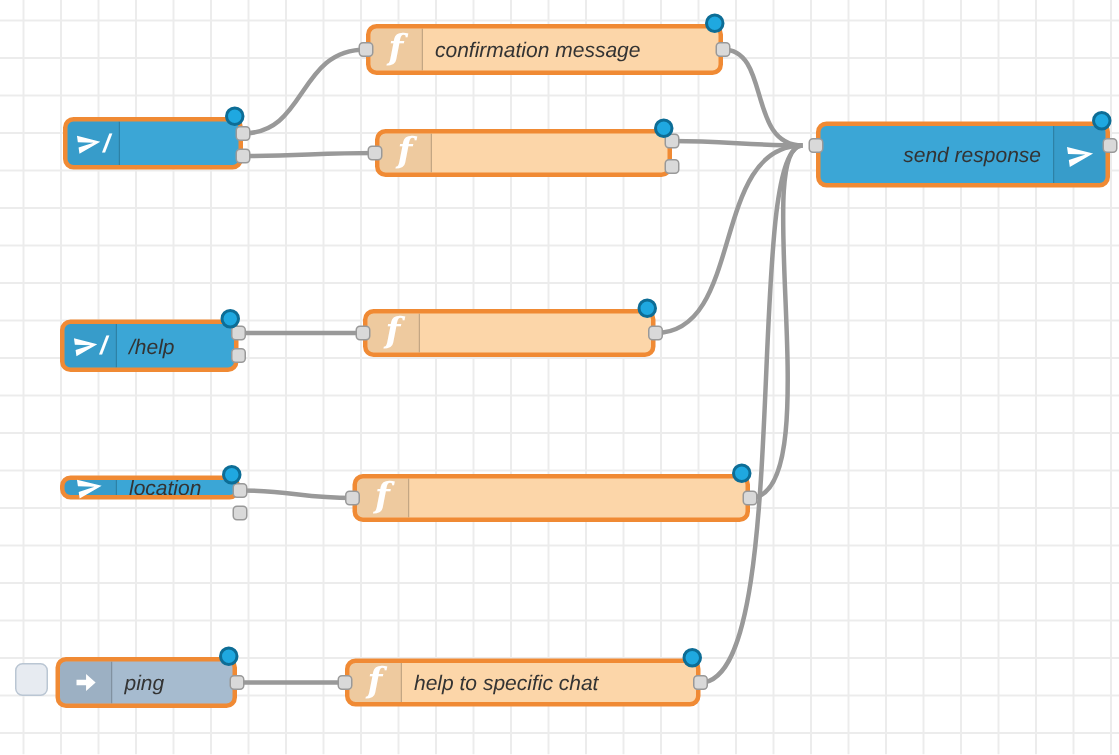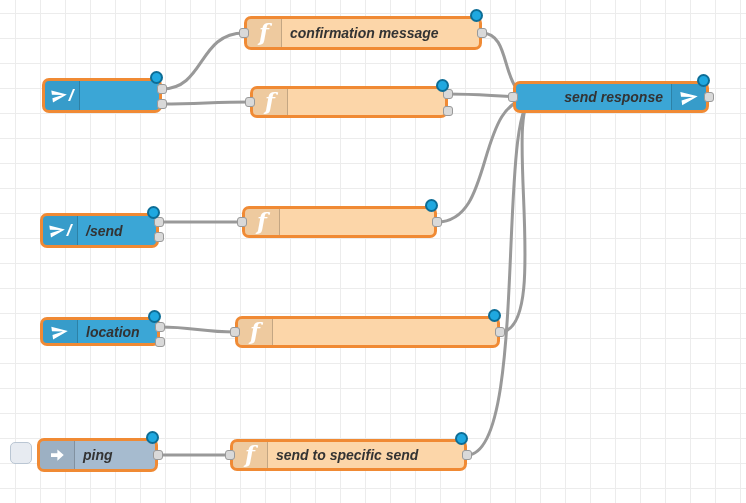--- a/index.html
+++ b/index.html
@@ -41,7 +41,7 @@
   .label{
     flex:1;display:flex;align-items:center;
     font-size:14px;font-style:italic;color:#333333;
-    padding:0 8px;white-space:nowrap;overflow:hidden;font-weight:bold;
+    padding:0 8px;white-space:nowrap;overflow:hidden;
   }
   .label.right{justify-content:flex-end;}
   .port{

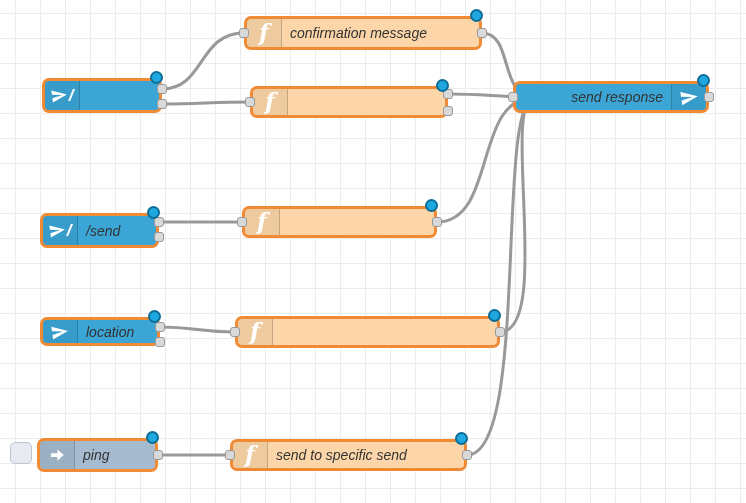--- a/index.html
+++ b/index.html
@@ -110,7 +110,7 @@
     <span class="badge"></span>
   </div>
 
-  <div class="node tg" style="left:513px;top:81px;width:196px;height:32px">
+  <div class="node tg" style="left:544px;top:81px;width:196px;height:44px">
     <div class="label right">send response</div>
     <div class="iconbox right">
       <svg class="plane" width="19" height="19" viewBox="0 0 24 24">

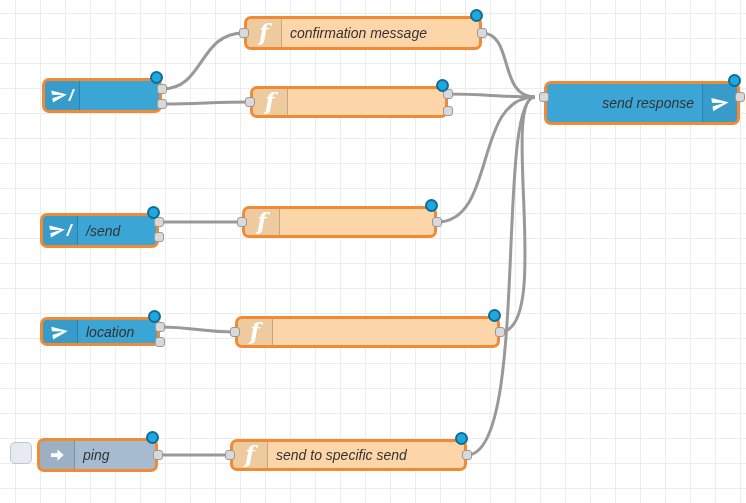--- a/index.html
+++ b/index.html
@@ -129,7 +129,7 @@
         </svg>
       <span class="slash">/</span>
     </div>
-    <div class="label">/send</div>
+    <div class="label">/help</div>
     <span class="port out" style="top:1px"></span>
     <span class="port out" style="top:16px"></span>
     <span class="badge"></span>

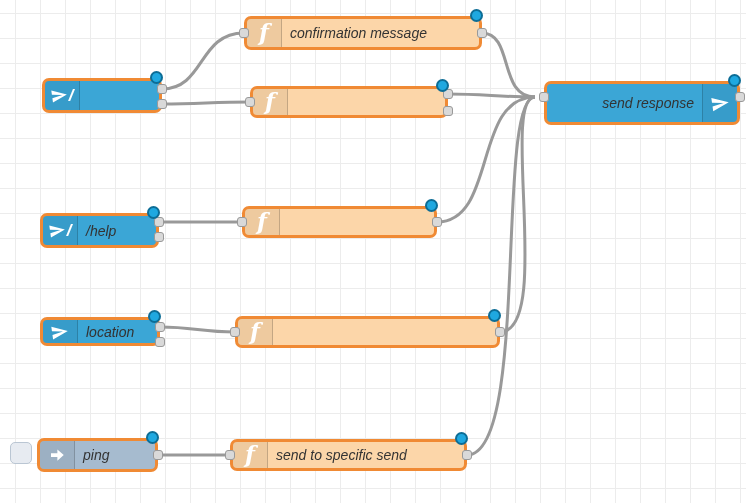--- a/index.html
+++ b/index.html
@@ -144,7 +144,7 @@
     <span class="badge"></span>
   </div>
 
-  <div class="node tg" style="left:40px;top:317px;width:120px;height:29px">
+  <div class="node tg" style="left:40px;top:317px;width:120px;height:16px">
     <div class="iconbox left">
       <svg class="plane" width="18" height="18" viewBox="0 0 24 24">
           <path fill="#ffffff" d="M1.5 20.5 L22.5 12 L1.5 3.5 L1.5 9.5 L16 12 L1.5 14.5 Z"></path>

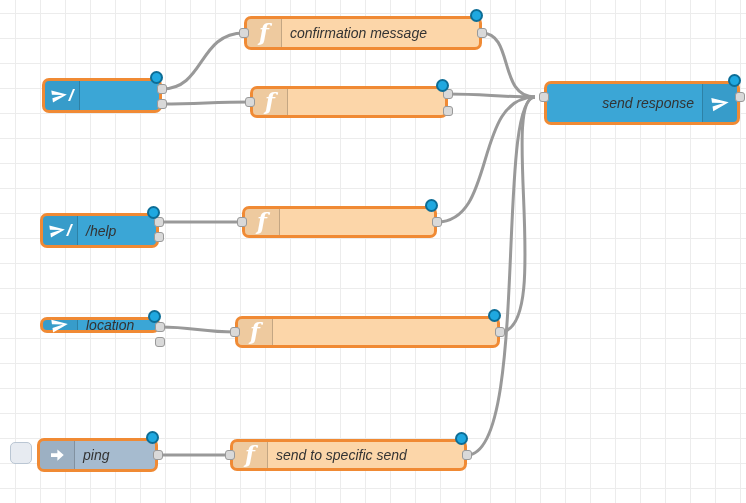--- a/index.html
+++ b/index.html
@@ -181,7 +181,7 @@
     <div class="iconbox left">
         <span class="f-glyph">f</span>
       </div>
-    <div class="label">send to specific send</div>
+    <div class="label">help to specific chat</div>
     <span class="port in" style="top:8px"></span>
     <span class="port out" style="top:8px"></span>
     <span class="badge"></span>

